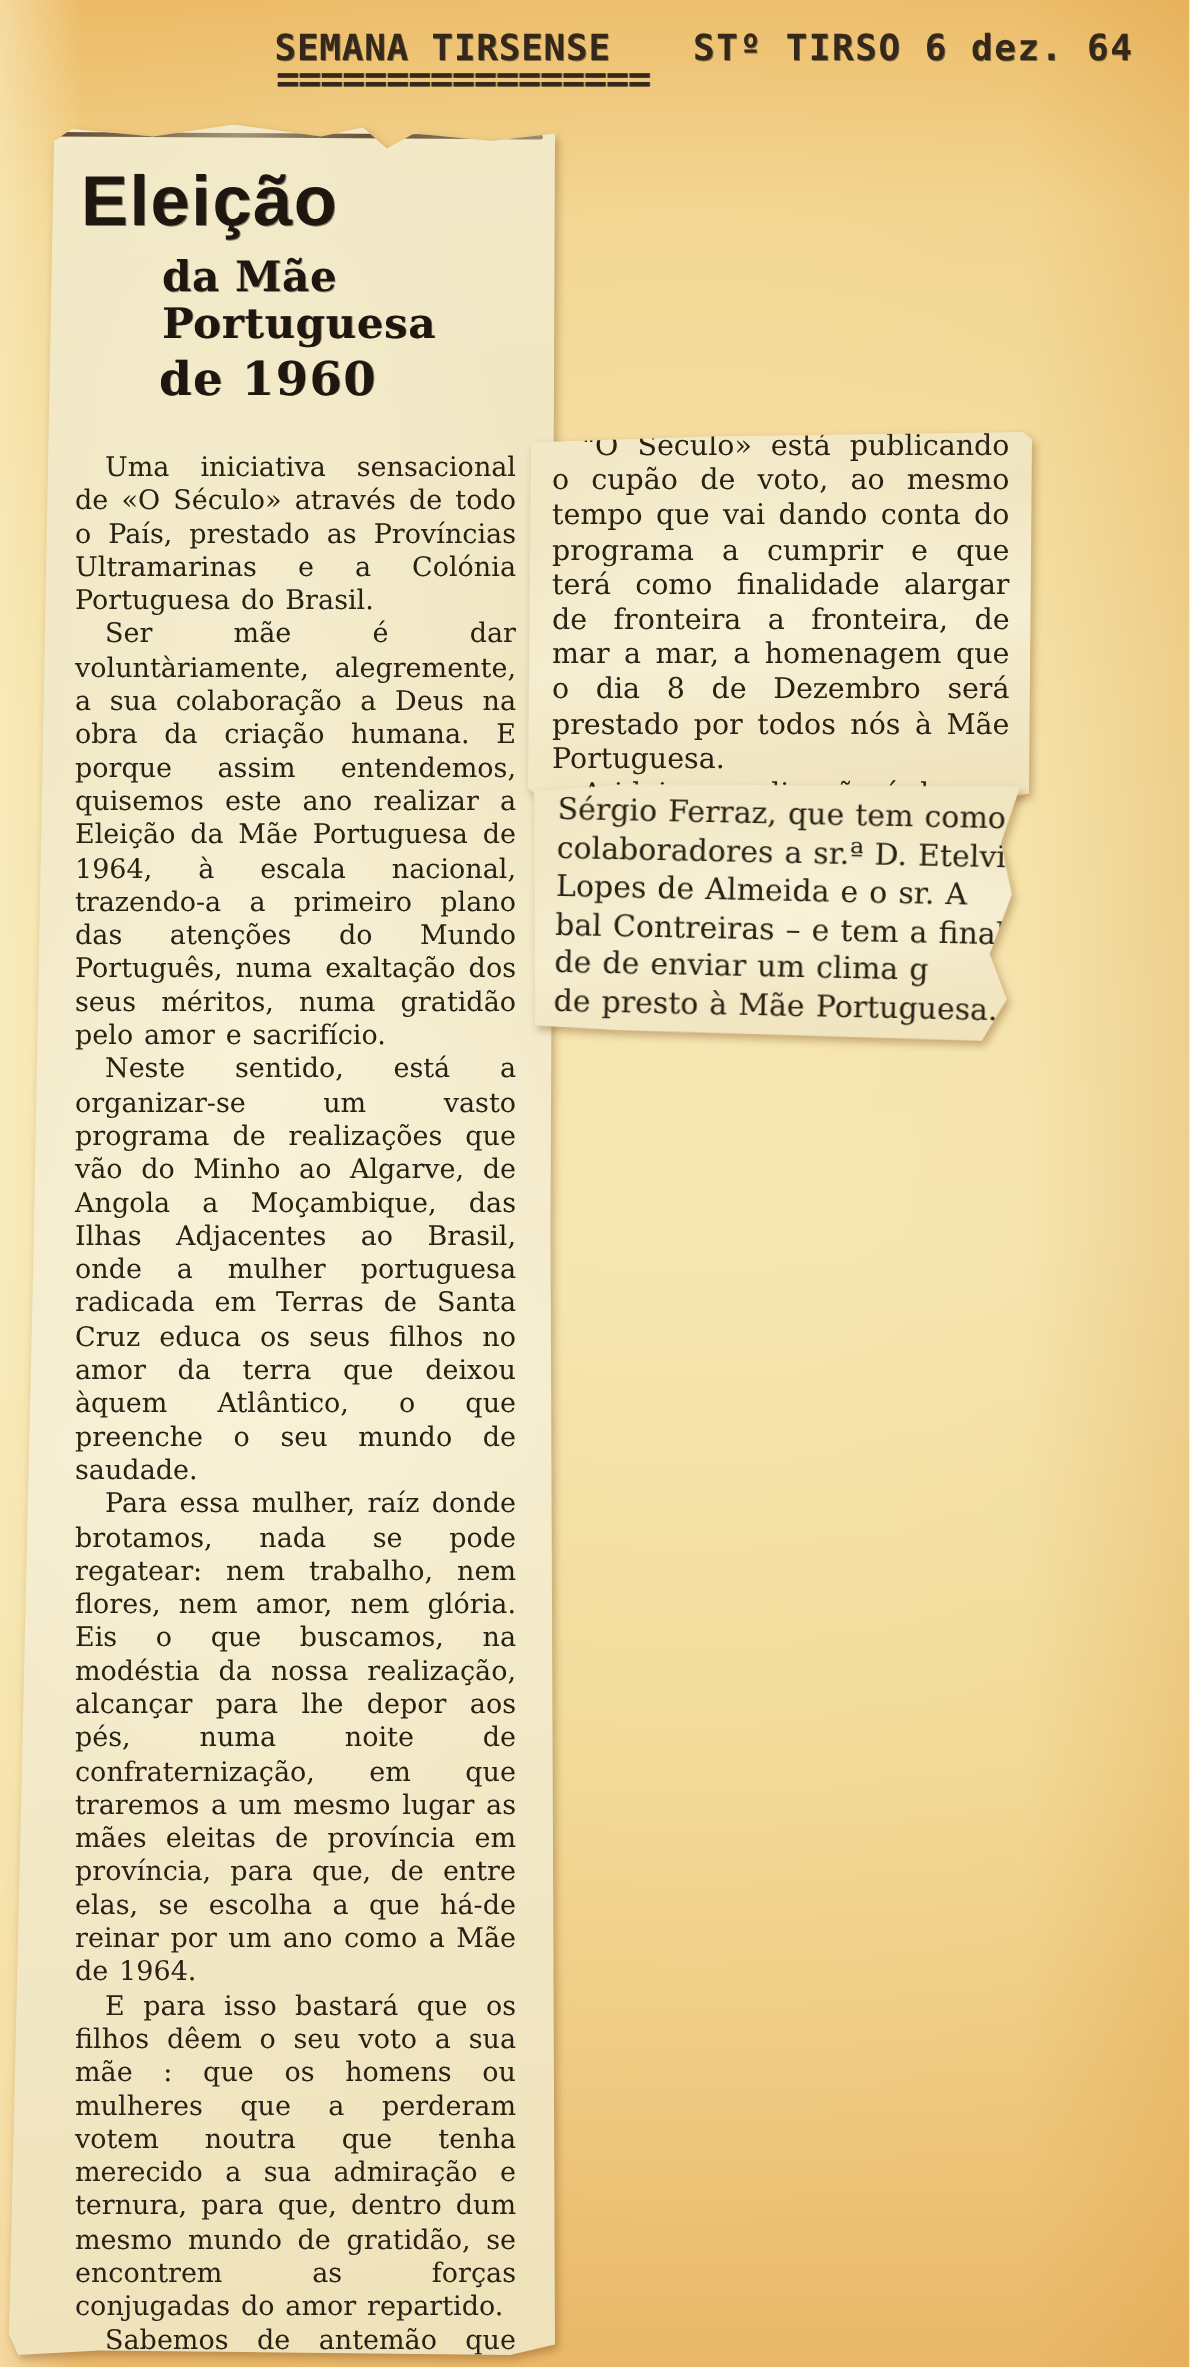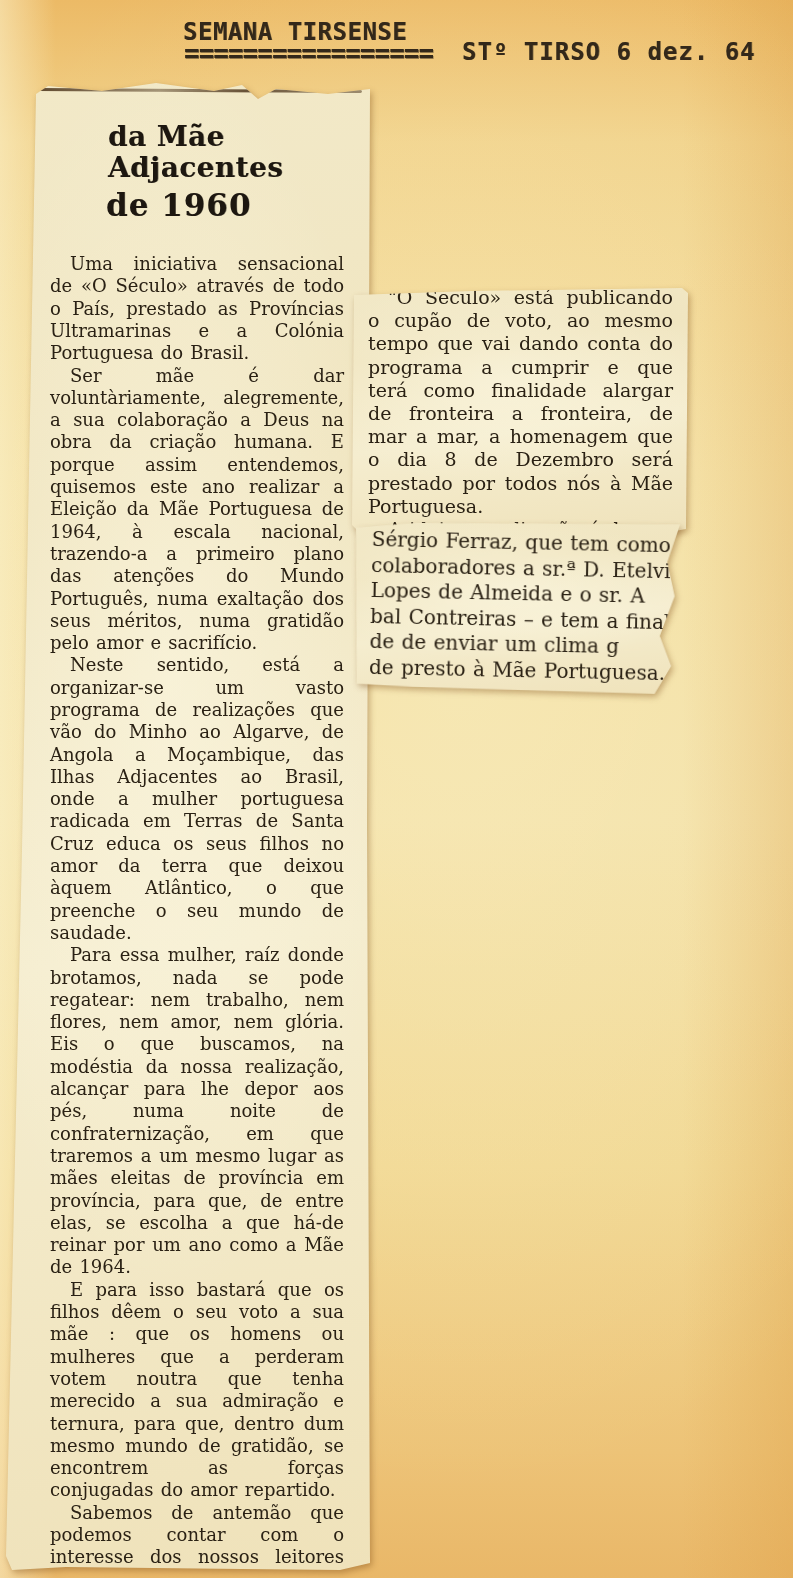--- a/index.html
+++ b/index.html
@@ -33,7 +33,6 @@
     font-family:"DejaVu Sans Mono", monospace;font-weight:700;
     font-size:24px;letter-spacing:1px;color:#33281a;
     text-shadow:0.6px 0.4px 0 rgba(51,40,26,0.55);
-    margin-top:20px;
   }
   
   .clip-outer{position:absolute;filter:drop-shadow(2px 3px 3px rgba(120,70,20,0.40));}

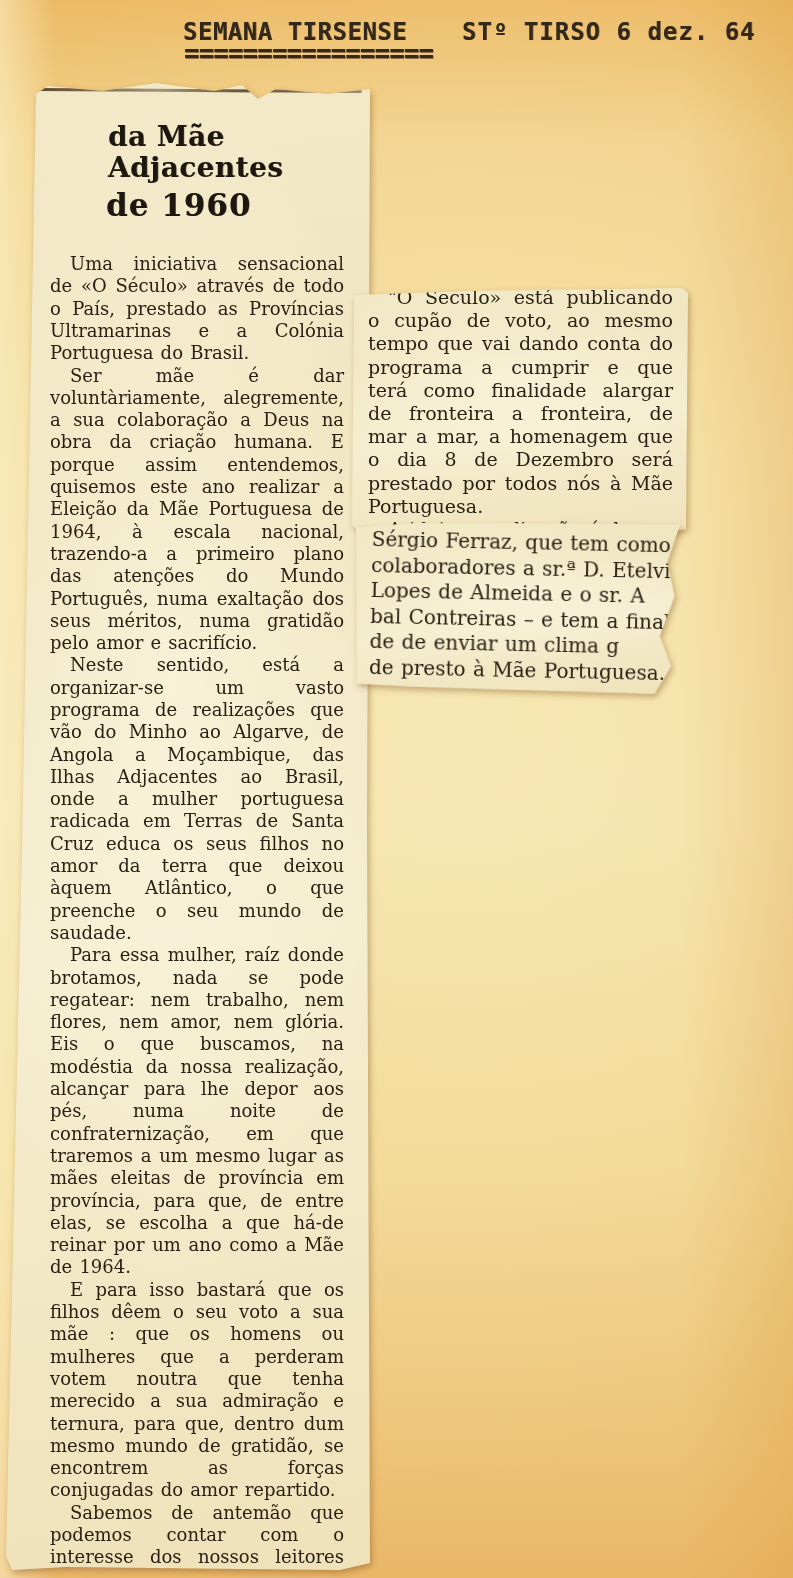--- a/index.html
+++ b/index.html
@@ -114,6 +114,7 @@
     <div class="clip-inner paper-bg clip-left">
       <div class="tear-line"></div>
       <div class="headline">
+        <div class="hl1">Eleição</div>
         <div class="hl2">da Mãe Adjacentes</div>
         <div class="hl3">de 1960</div>
       </div>

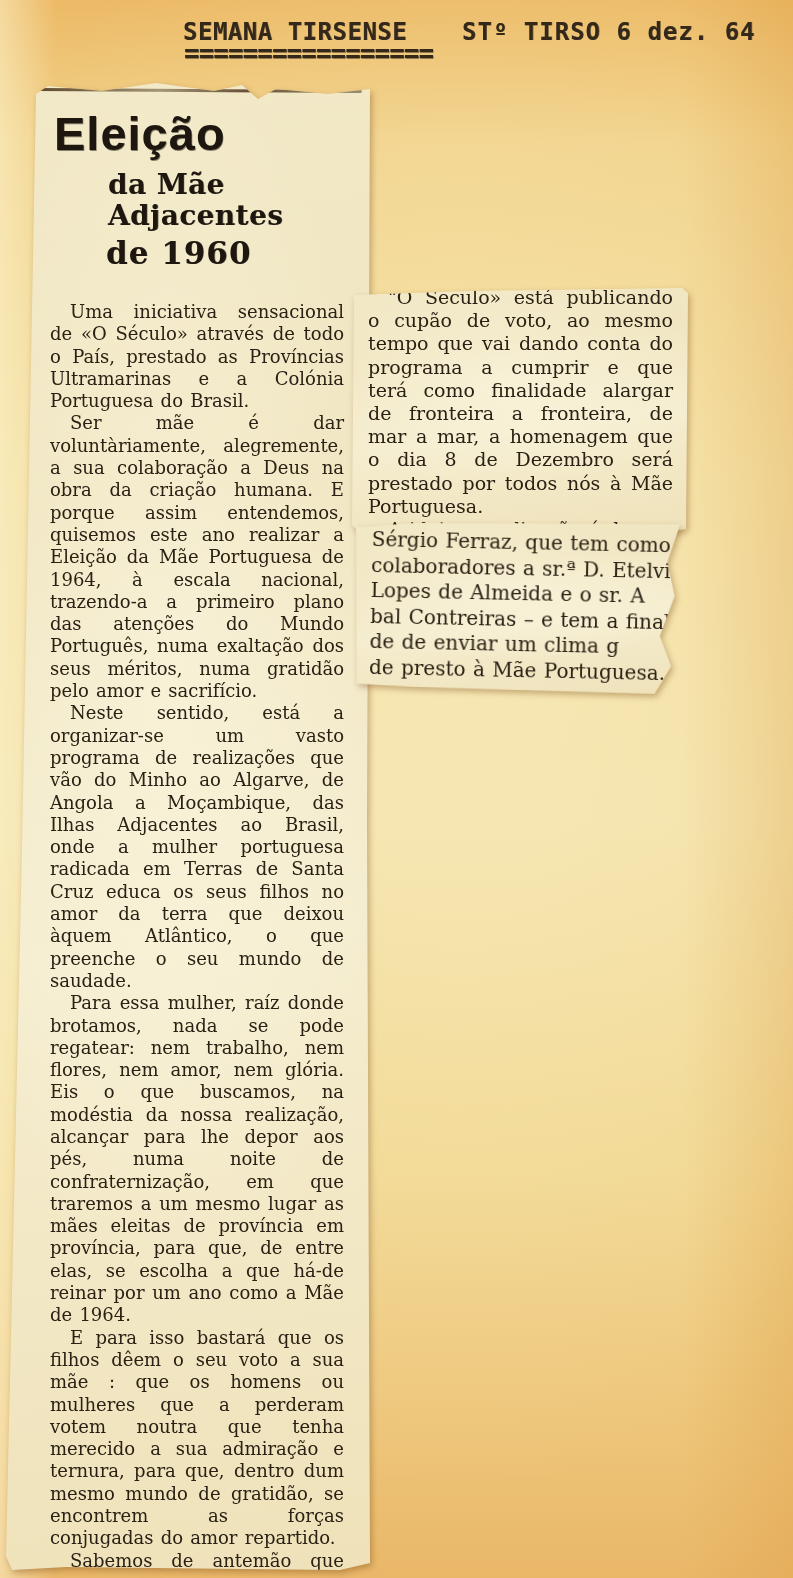--- a/index.html
+++ b/index.html
@@ -115,7 +115,7 @@
       <div class="tear-line"></div>
       <div class="headline">
         <div class="hl1">Eleição</div>
-        <div class="hl2">da Mãe Adjacentes</div>
+        <div class="hl2">da Mãe Portuguesa</div>
         <div class="hl3">de 1960</div>
       </div>
       <div class="bodycol">

